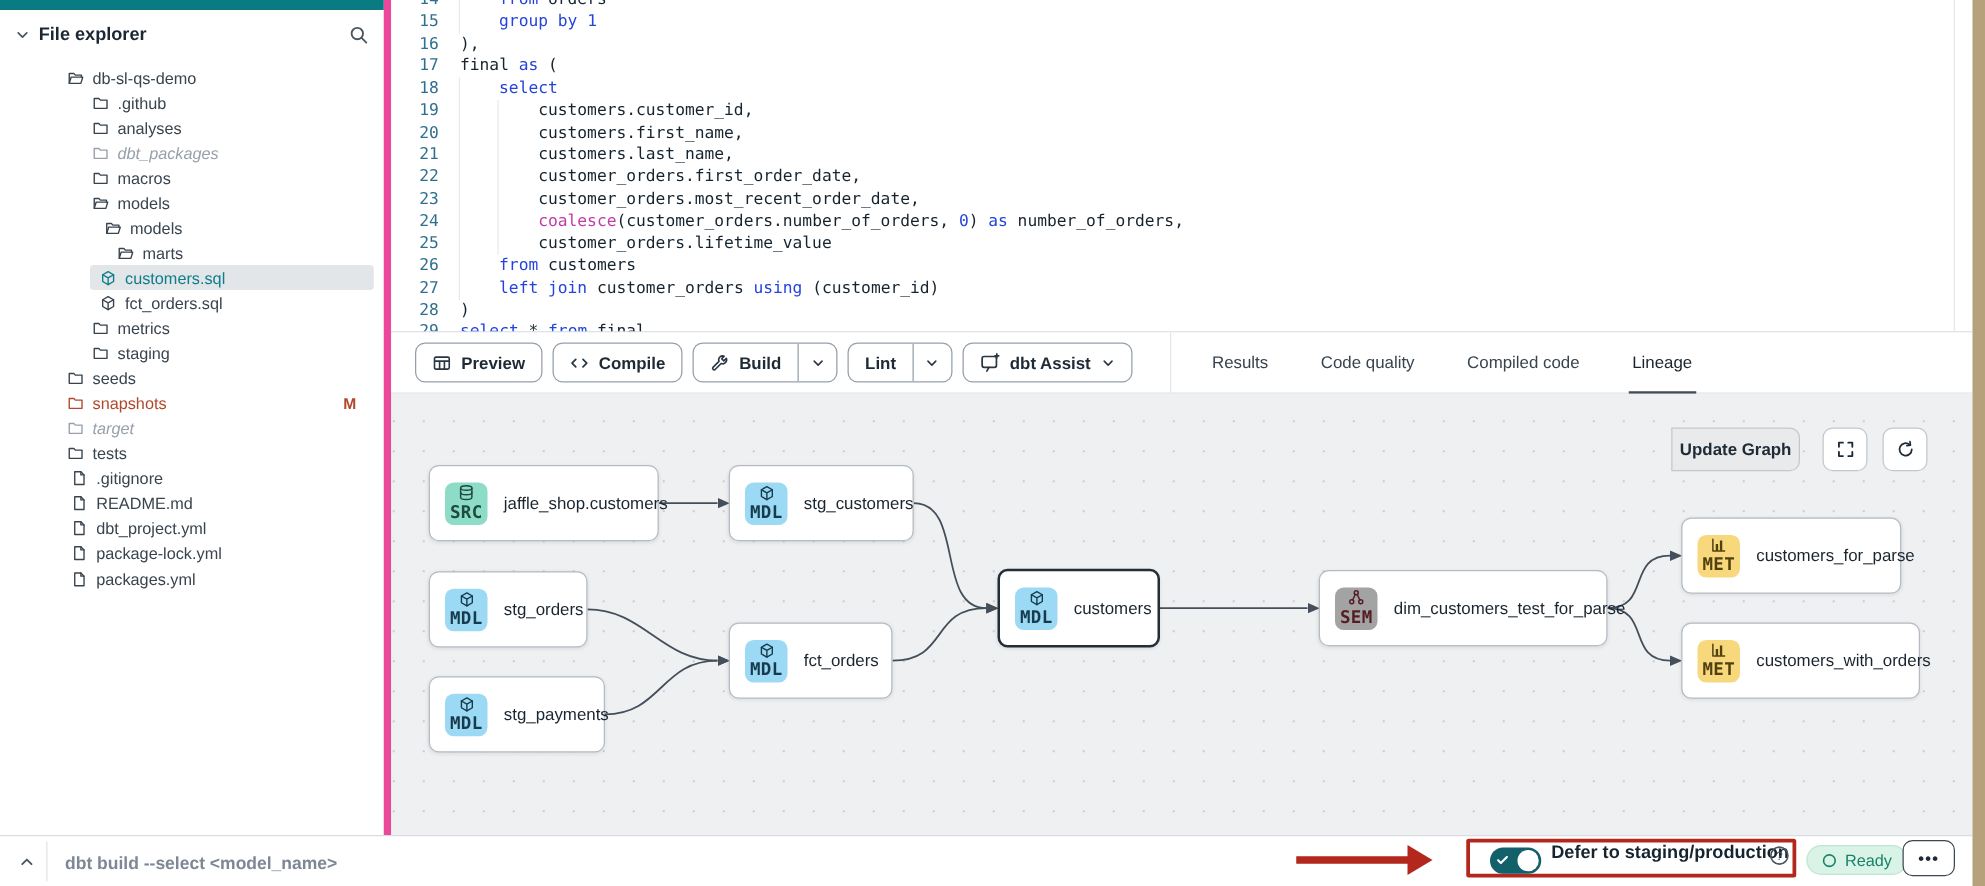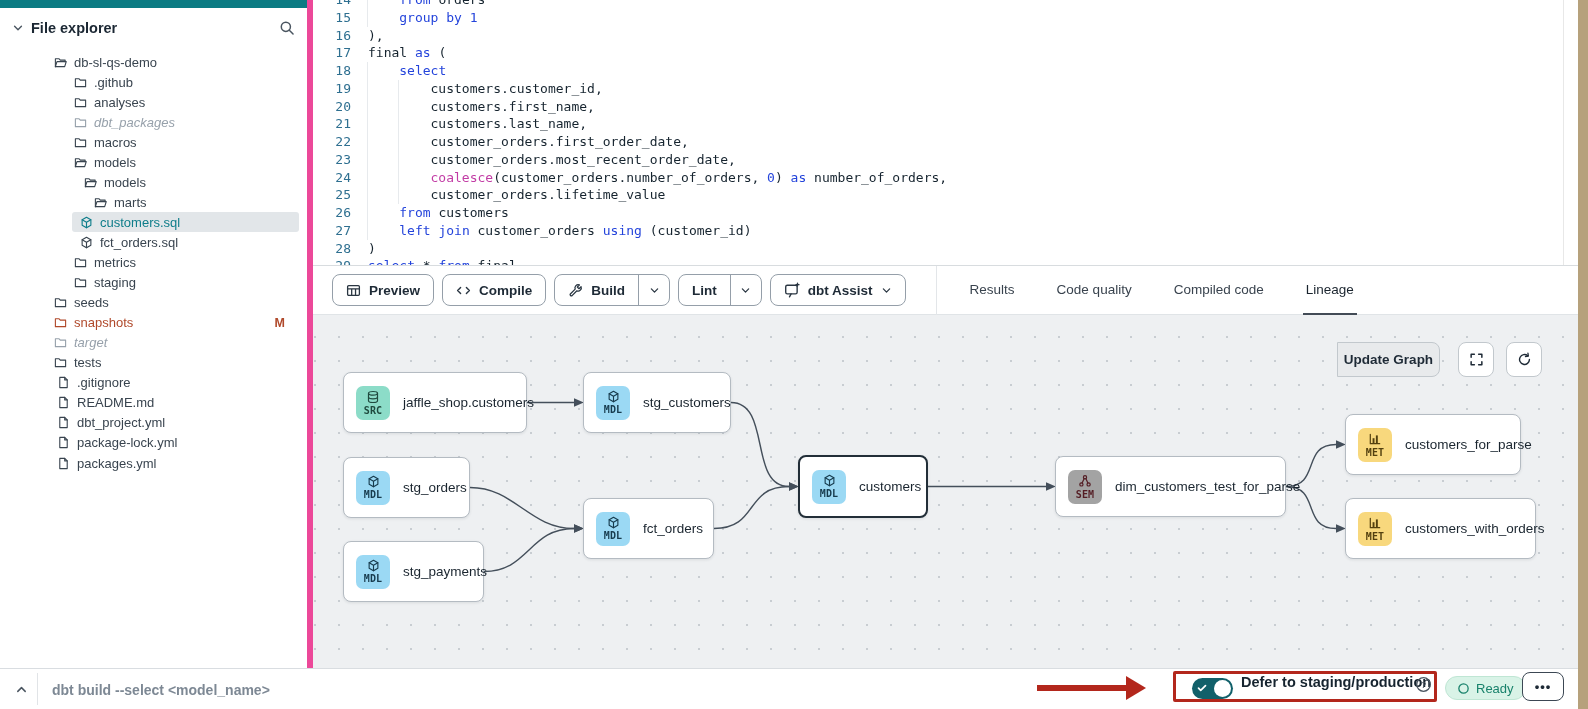--- a/index.html
+++ b/index.html
@@ -55,7 +55,7 @@
   .gnode { position:absolute; background:#fff; border:1px solid #b4bbc2; border-radius:8px; box-shadow:0 1px 3px rgba(30,40,50,.10); display:flex; align-items:center; padding-left:12px; gap:13px; cursor:pointer; }
   .gnode.sel { border:2px solid #222e38; }
   .gbadge { width:34px; height:34px; border-radius:7px; display:flex; flex-direction:column; align-items:center; justify-content:center; gap:1px; flex:none; }
-  .gbadge .bt { font-size:10px; font-weight:700; font-family:"DejaVu Sans Mono", monospace; letter-spacing:.2px; }
+  .gbadge .bt { font-size:14px; font-weight:700; font-family:"DejaVu Sans Mono", monospace; letter-spacing:.2px; }
   .gnode .nlabel { font-size:13.5px; color:#1a252f; white-space:nowrap; }
   .gctl-input { position:absolute; left:832px; top:27px; width:192px; height:35px; border:1px solid #c2c8cd; border-right:none; border-radius:8px 0 0 8px; background:#fff; padding:0 12px; font-size:13.5px; color:#16242f; font-family:inherit; }
   .gctl-update { position:absolute; left:1024px; top:27px; width:103px; height:35px; border:1px solid #c2c8cd; border-radius:0 8px 8px 0; background:#e8eaec; font-size:13.5px; font-weight:600; color:#1e2a36; cursor:pointer; font-family:inherit; }

